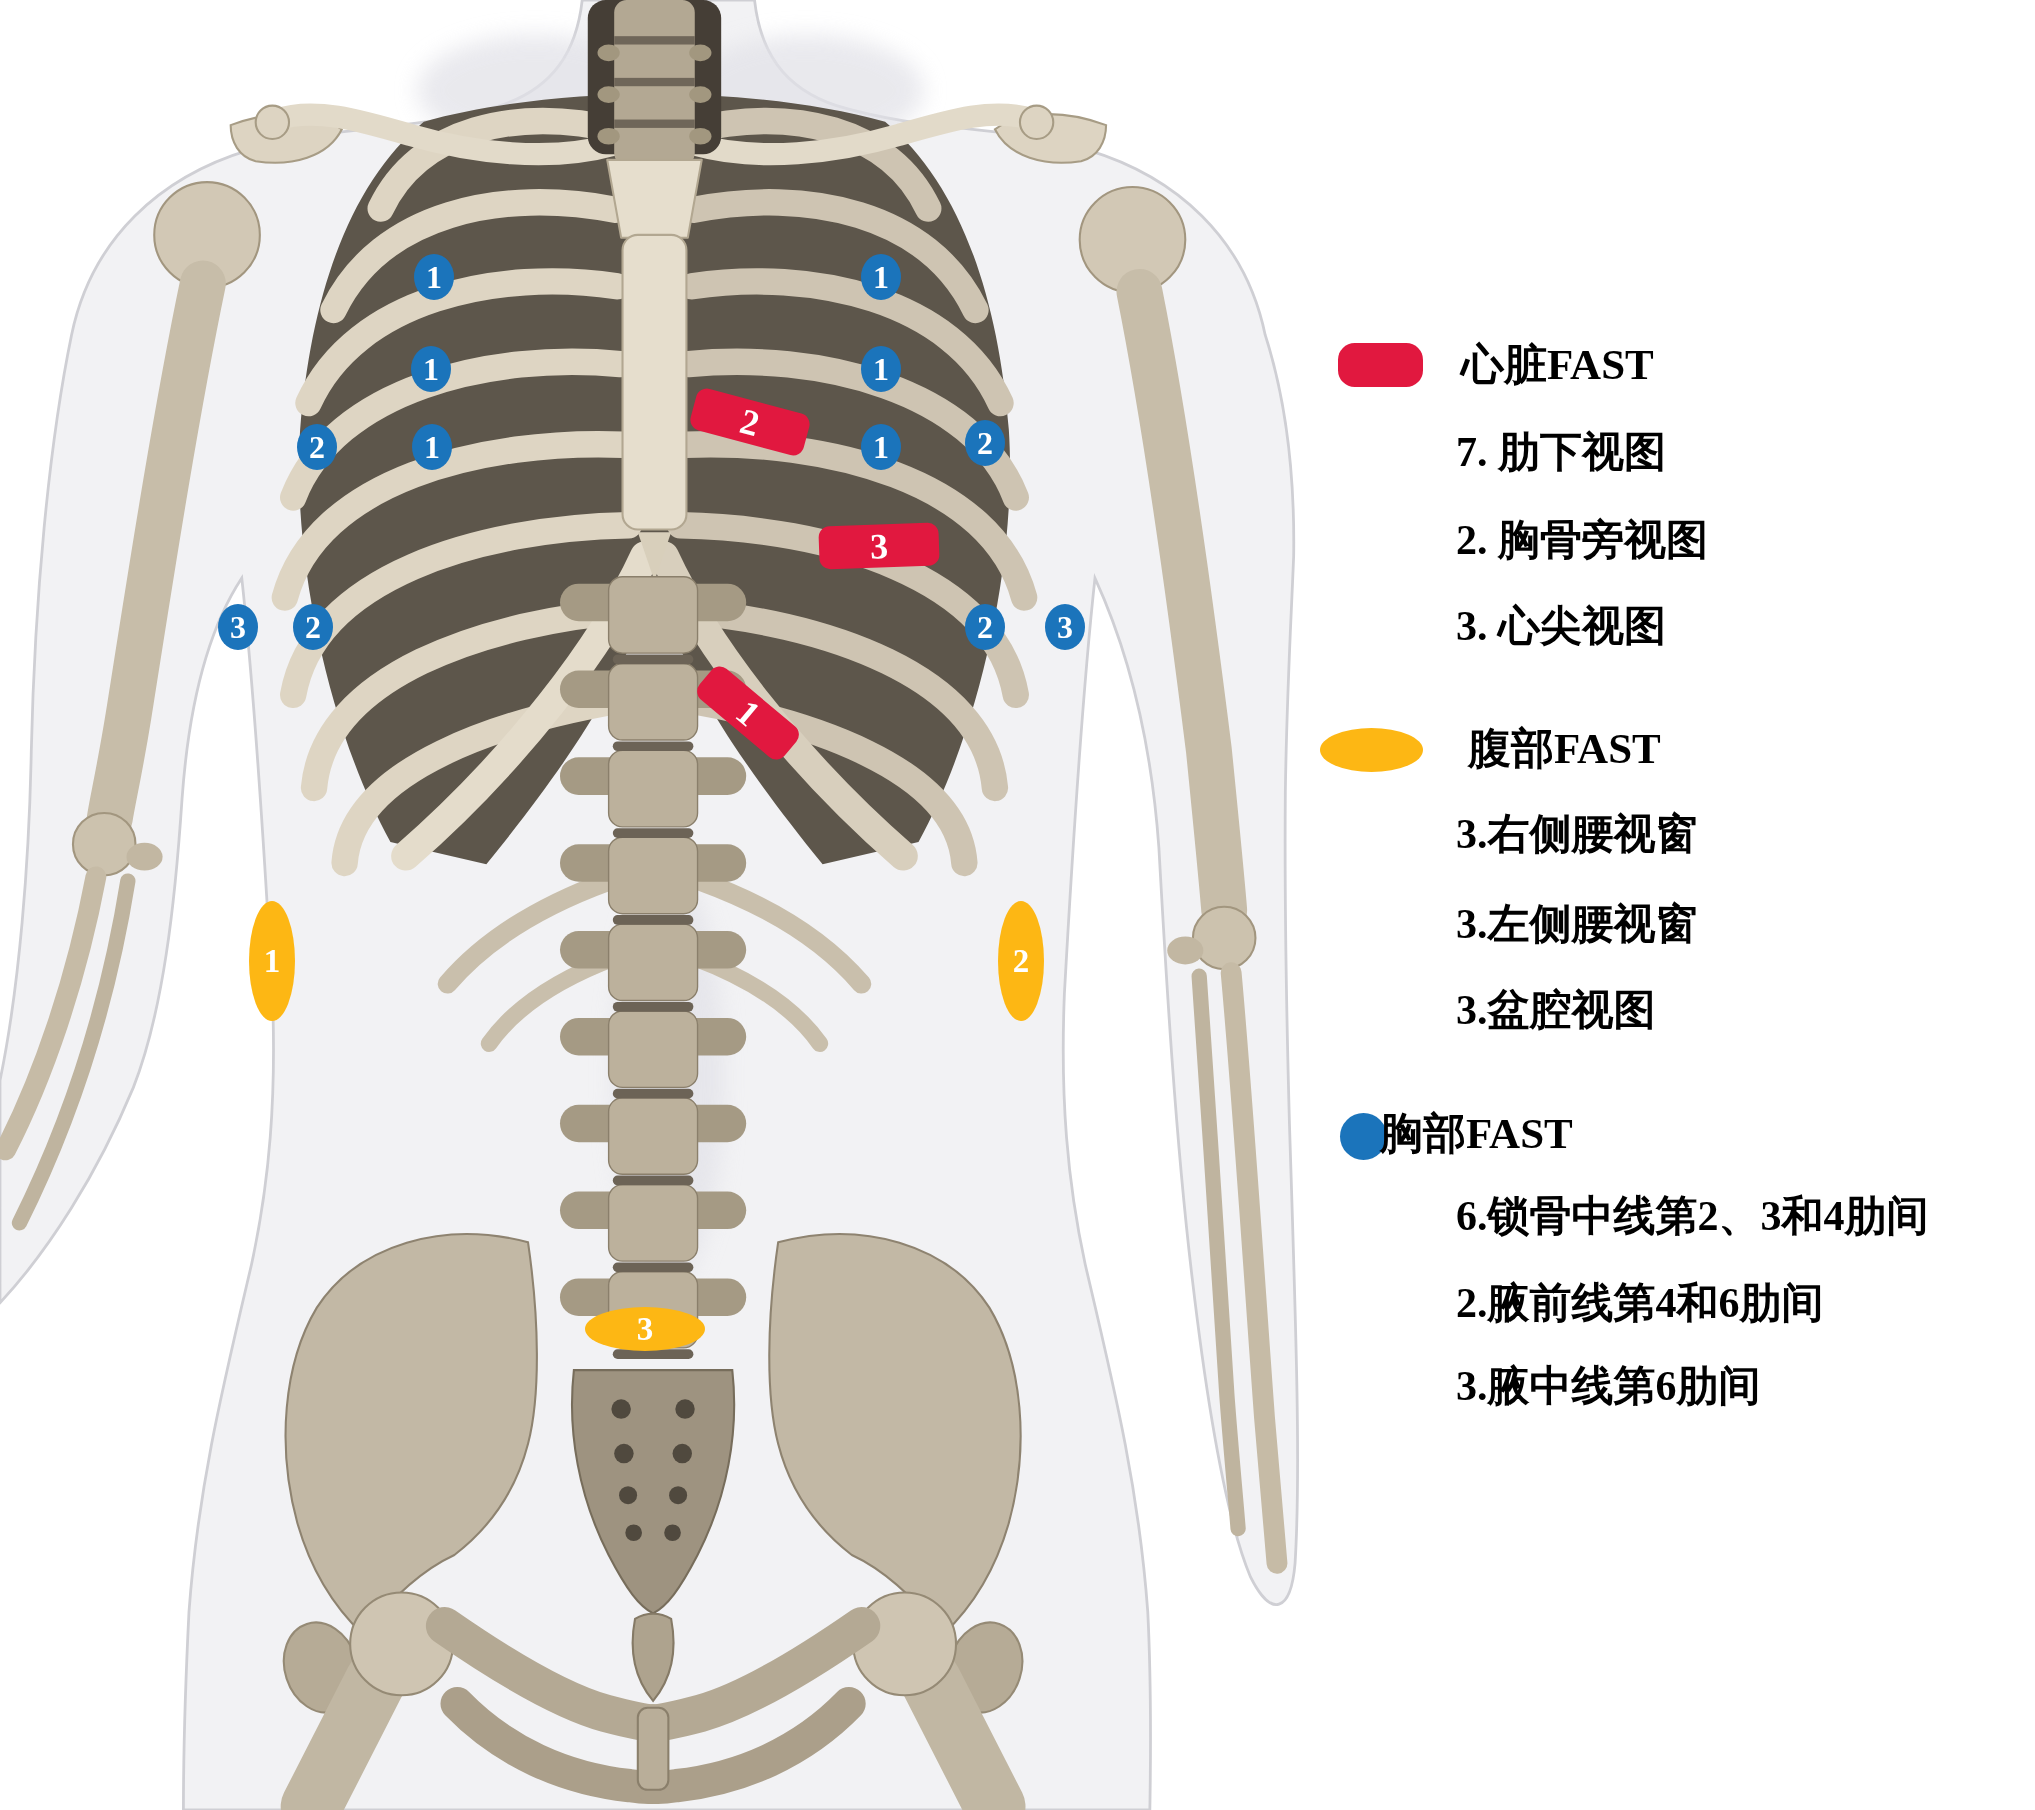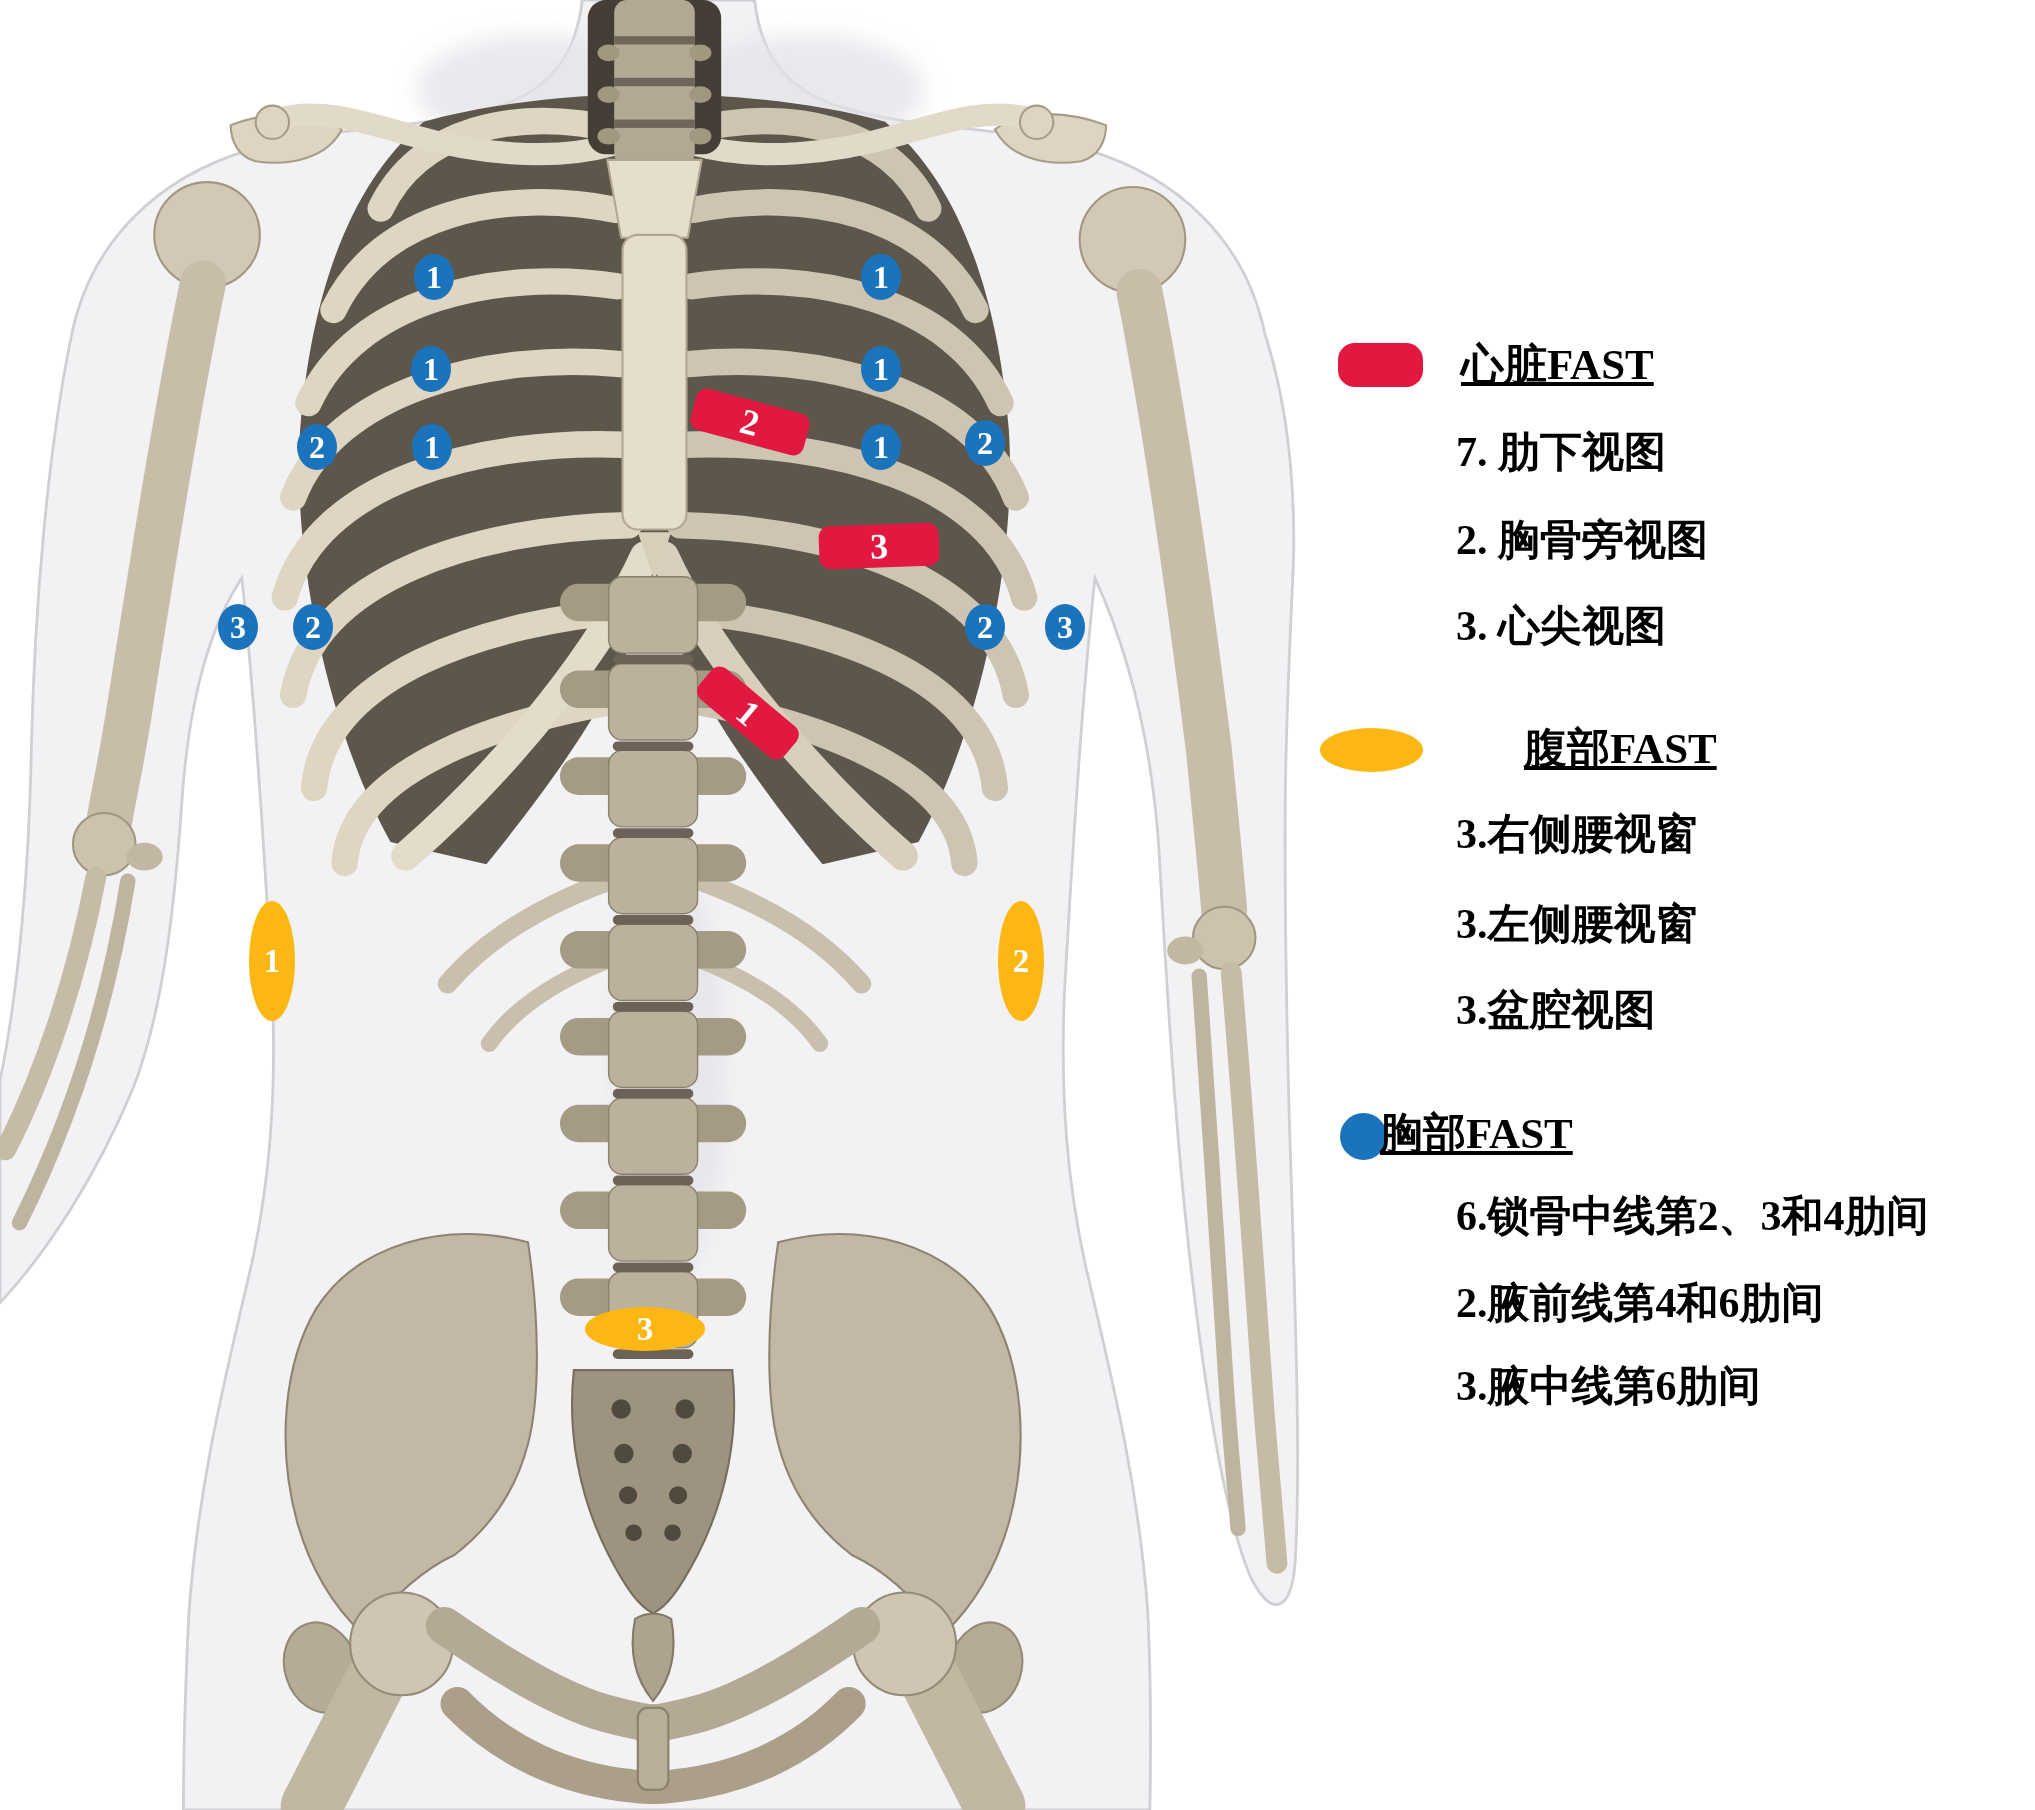--- a/index.html
+++ b/index.html
@@ -17,7 +17,7 @@
   
   .lg-line{position:absolute;height:56px;line-height:56px;color:#000;
            font-weight:bold;font-size:42px;white-space:nowrap;}
-  .lg-title{font-size:43px;text-decoration:underline;}
+  .lg-title{font-size:43px;}
   .lg-swatch{position:absolute;}
   .lg-swatch.rect{left:1338px;top:343px;width:85px;height:44px;border-radius:16.7px;background:#e1183f;}
   .lg-swatch.ellipse{left:1320px;top:728px;width:103px;height:44px;border-radius:50%;background:#fdb714;}

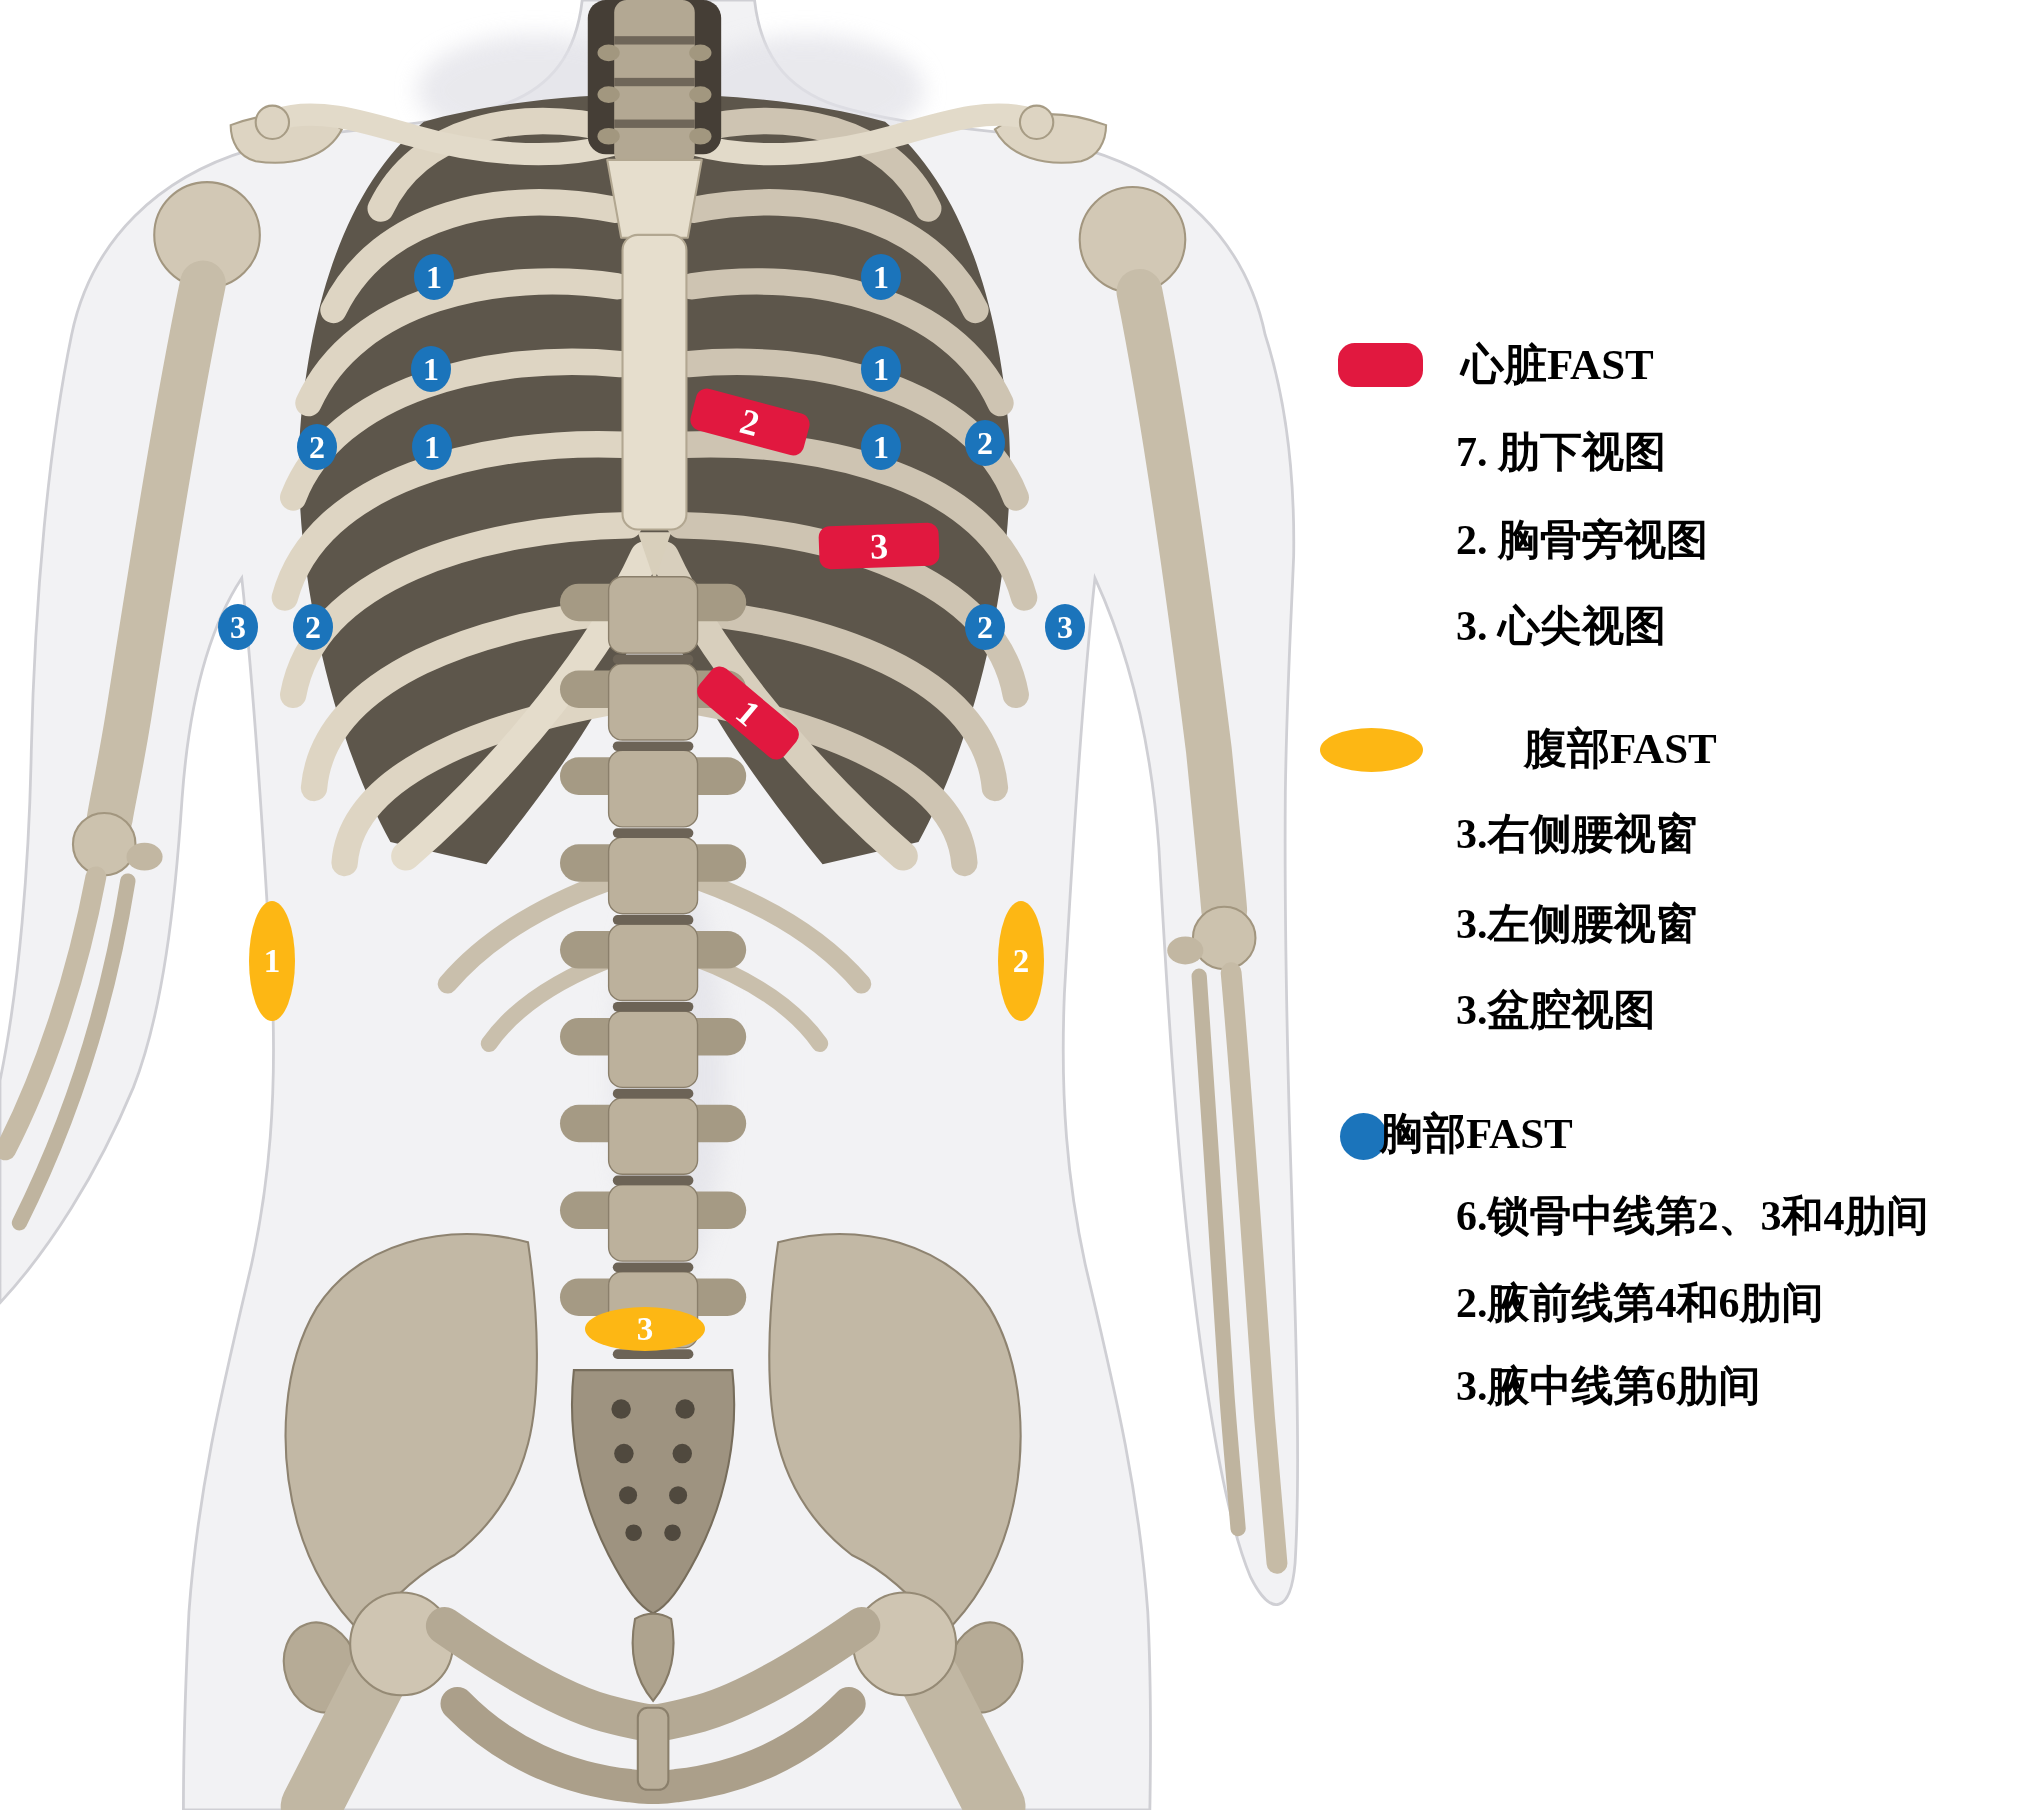--- a/index.html
+++ b/index.html
@@ -249,7 +249,7 @@
     <div class="lg-line" style="left:1456px;top:598px">3. 心尖视图</div>
 
     <span class="lg-swatch ellipse"></span>
-    <div class="lg-line lg-title" style="left:1524px;top:721px">腹部FAST</div>
+    <div class="lg-line lg-title" style="left:1468px;top:721px">腹部FAST</div>
     <div class="lg-line" style="left:1456px;top:806px">3.右侧腰视窗</div>
     <div class="lg-line" style="left:1456px;top:896px">3.左侧腰视窗</div>
     <div class="lg-line" style="left:1456px;top:982px">3.盆腔视图</div>

